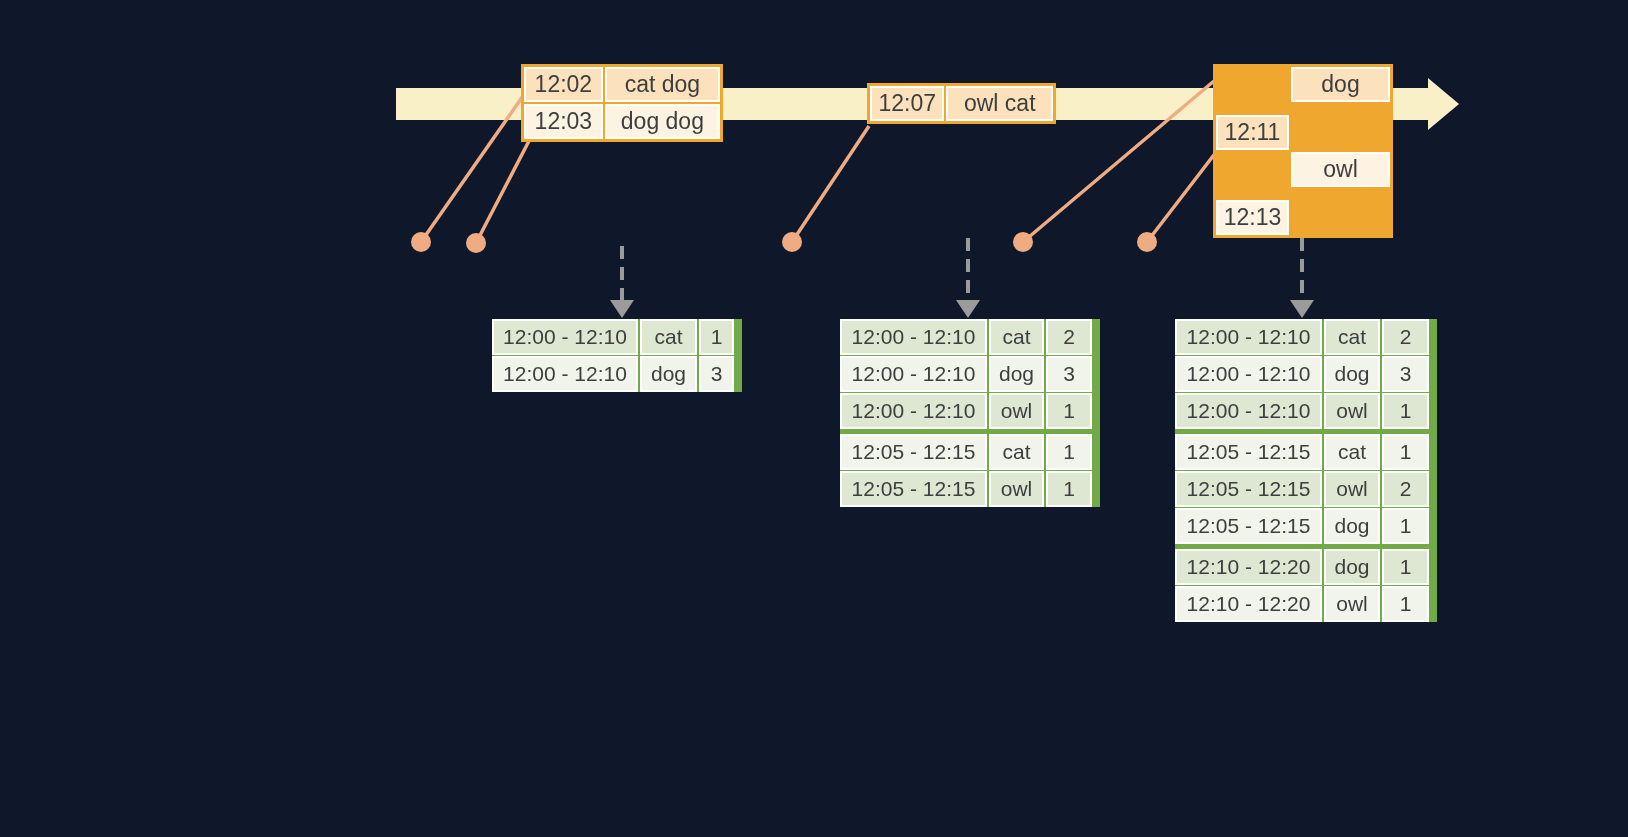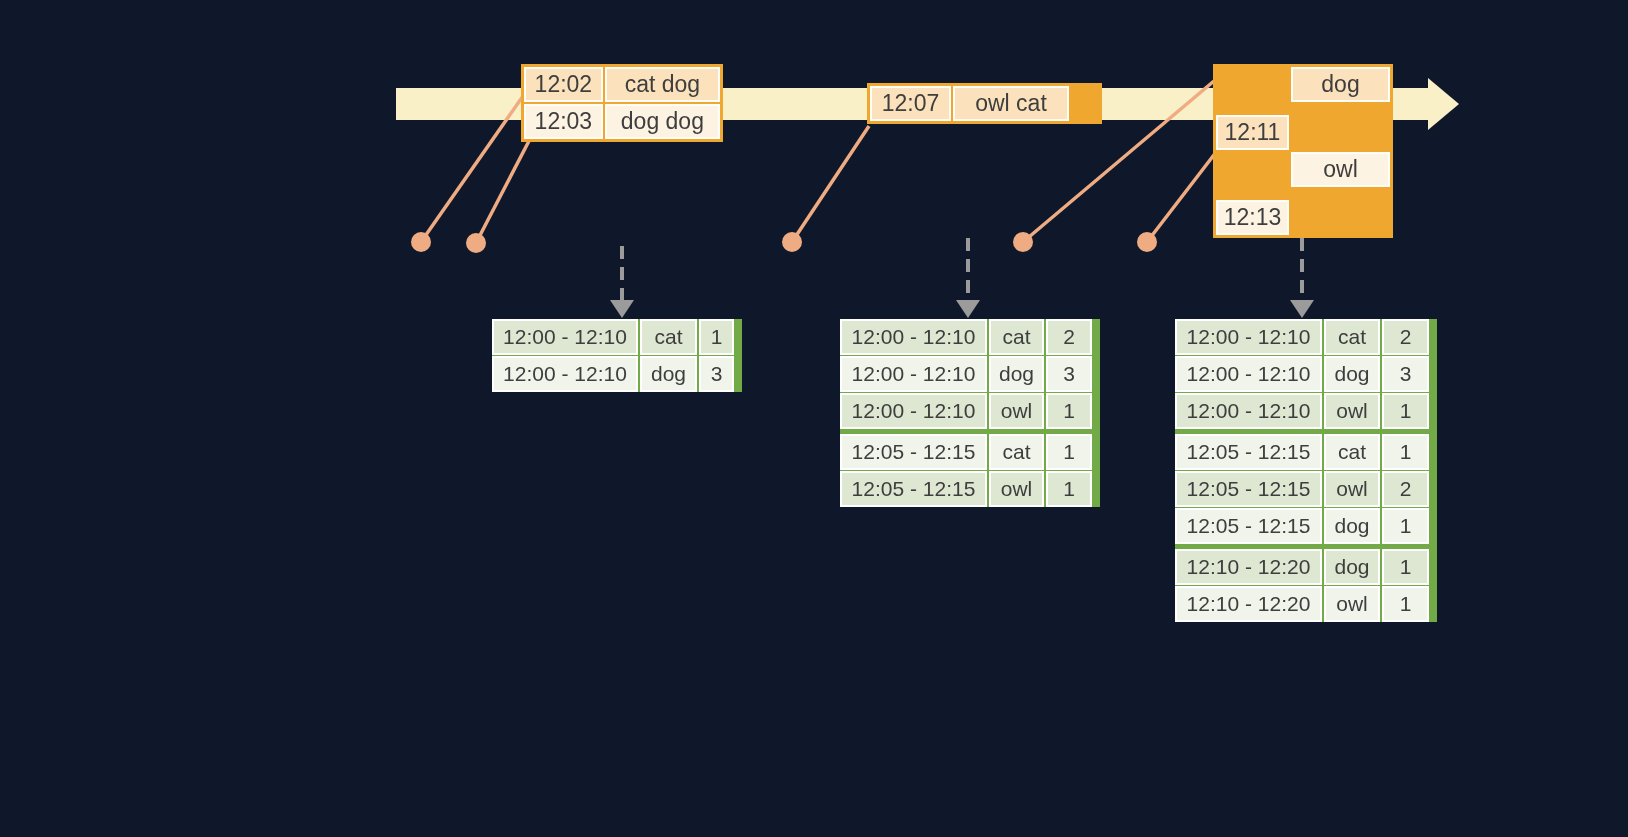--- a/index.html
+++ b/index.html
@@ -21,7 +21,7 @@
   .event-table .row:nth-child(even) .cell{background:#fdf3e3;}
   #event-table-1{left:521px;top:64px;width:202px;}
   #event-table-1 .c0{width:82px;}  #event-table-1 .c1{width:120px;}
-  #event-table-2{left:867px;top:83px;width:235px;}
+  #event-table-2{left:867px;top:83px;width:189px;}
   #event-table-2 .c0{width:81px;}  #event-table-2 .c1{width:116px;}
   #event-table-3{left:1213px;top:64px;width:180px;}
   #event-table-3 .c0{width:73px;margin-top:48px;}  #event-table-3 .c1{width:99px;}

